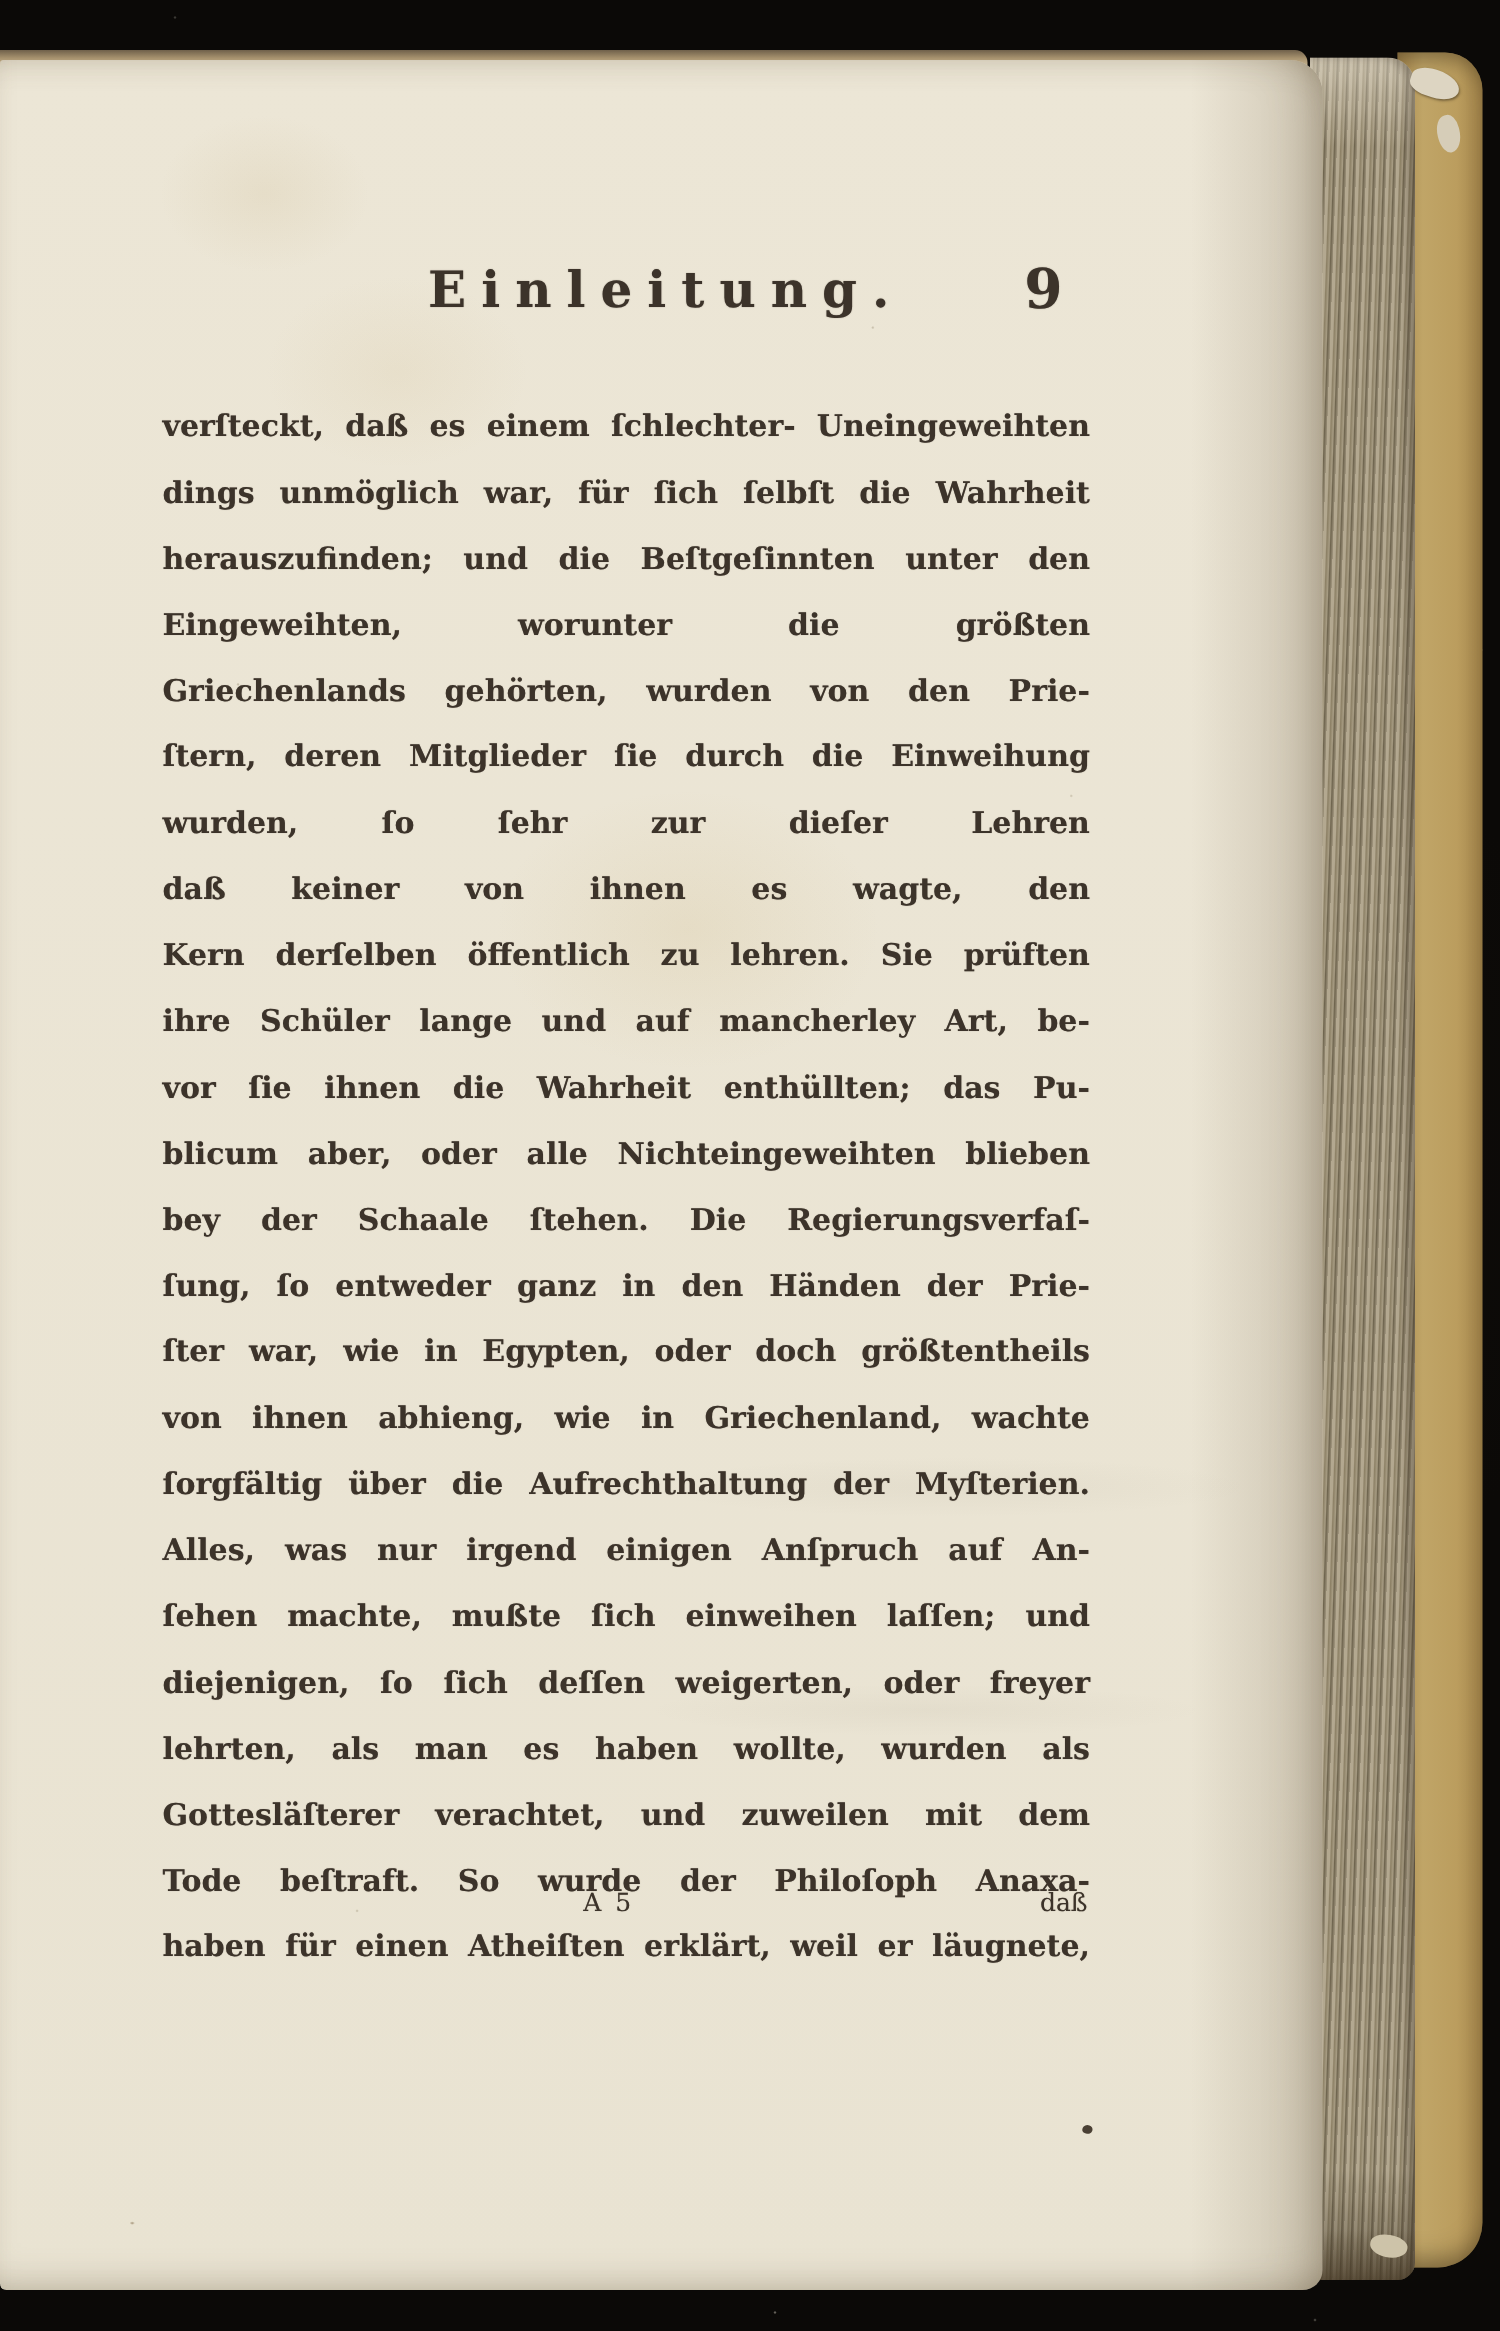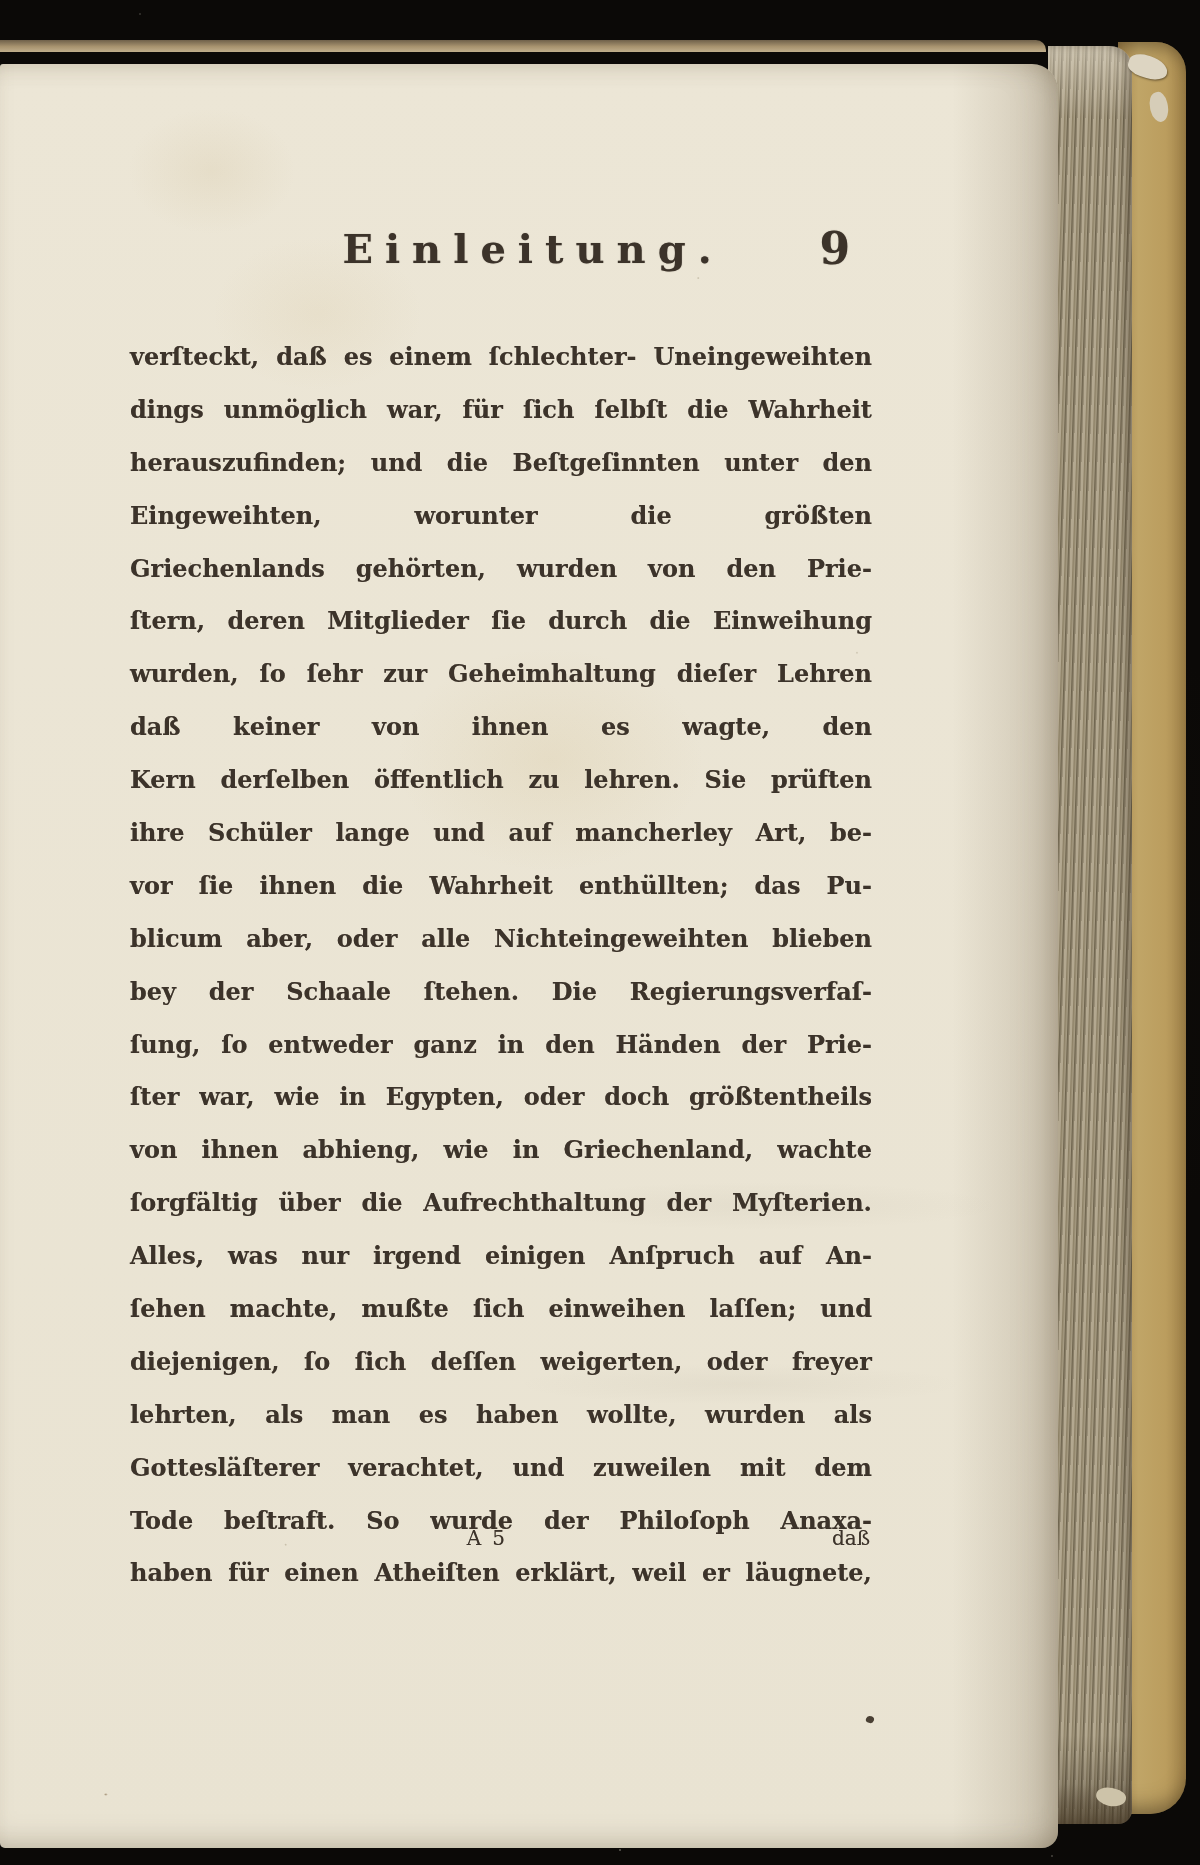--- a/index.html
+++ b/index.html
@@ -73,7 +73,6 @@
                inset -26px 0 44px -30px rgba(100,85,60,.55),
                inset 0 16px 26px -20px rgba(120,102,72,.35);
     color:#3c332a;
-    margin-top:16px;
   }
   .page-header { position:absolute; left:130px; top:148px; width:742px; height:72px; }
   .page-heading {

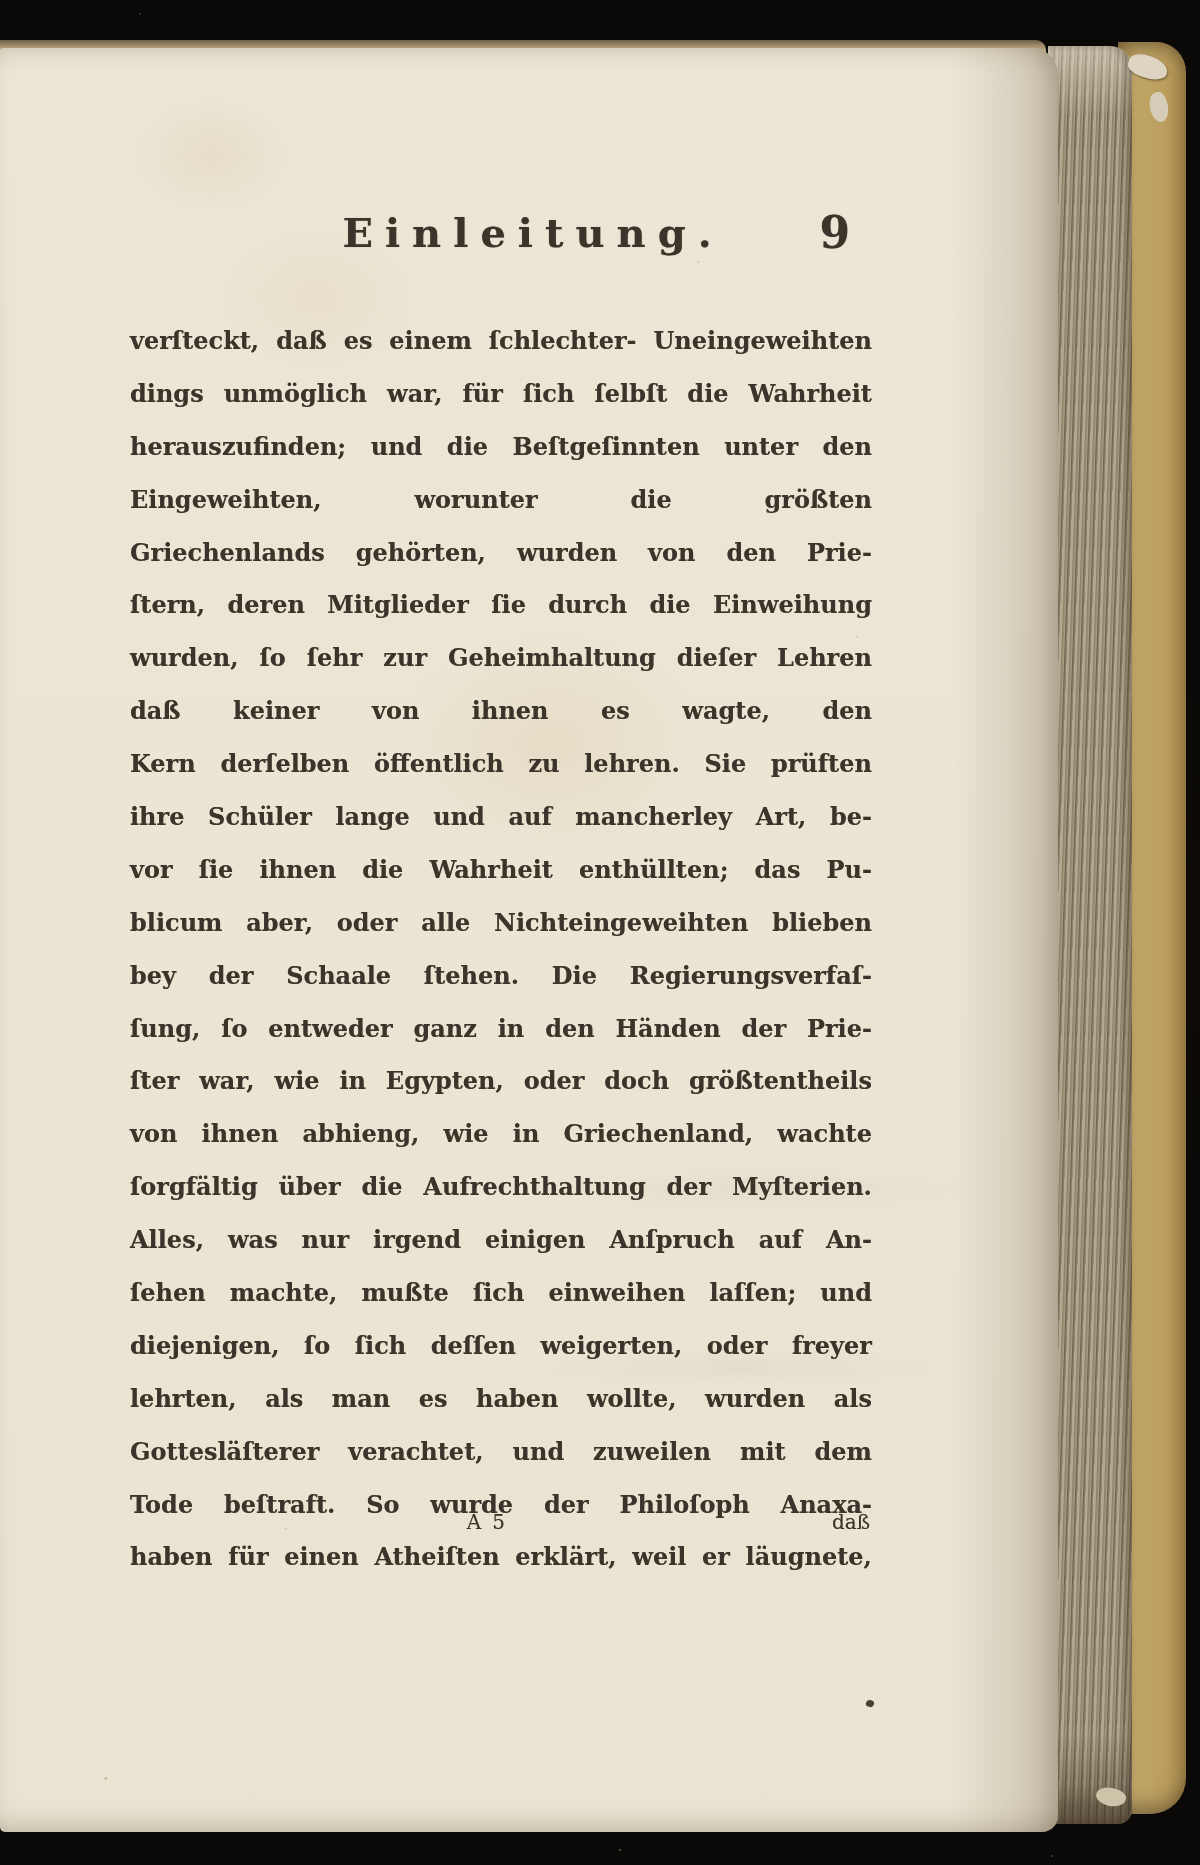--- a/index.html
+++ b/index.html
@@ -174,7 +174,6 @@
           <span>ſo</span>
           <span>ſehr</span>
           <span>zur</span>
-          <span>Geheimhaltung</span>
           <span>dieſer</span>
           <span>Lehren</span>
         </div>

